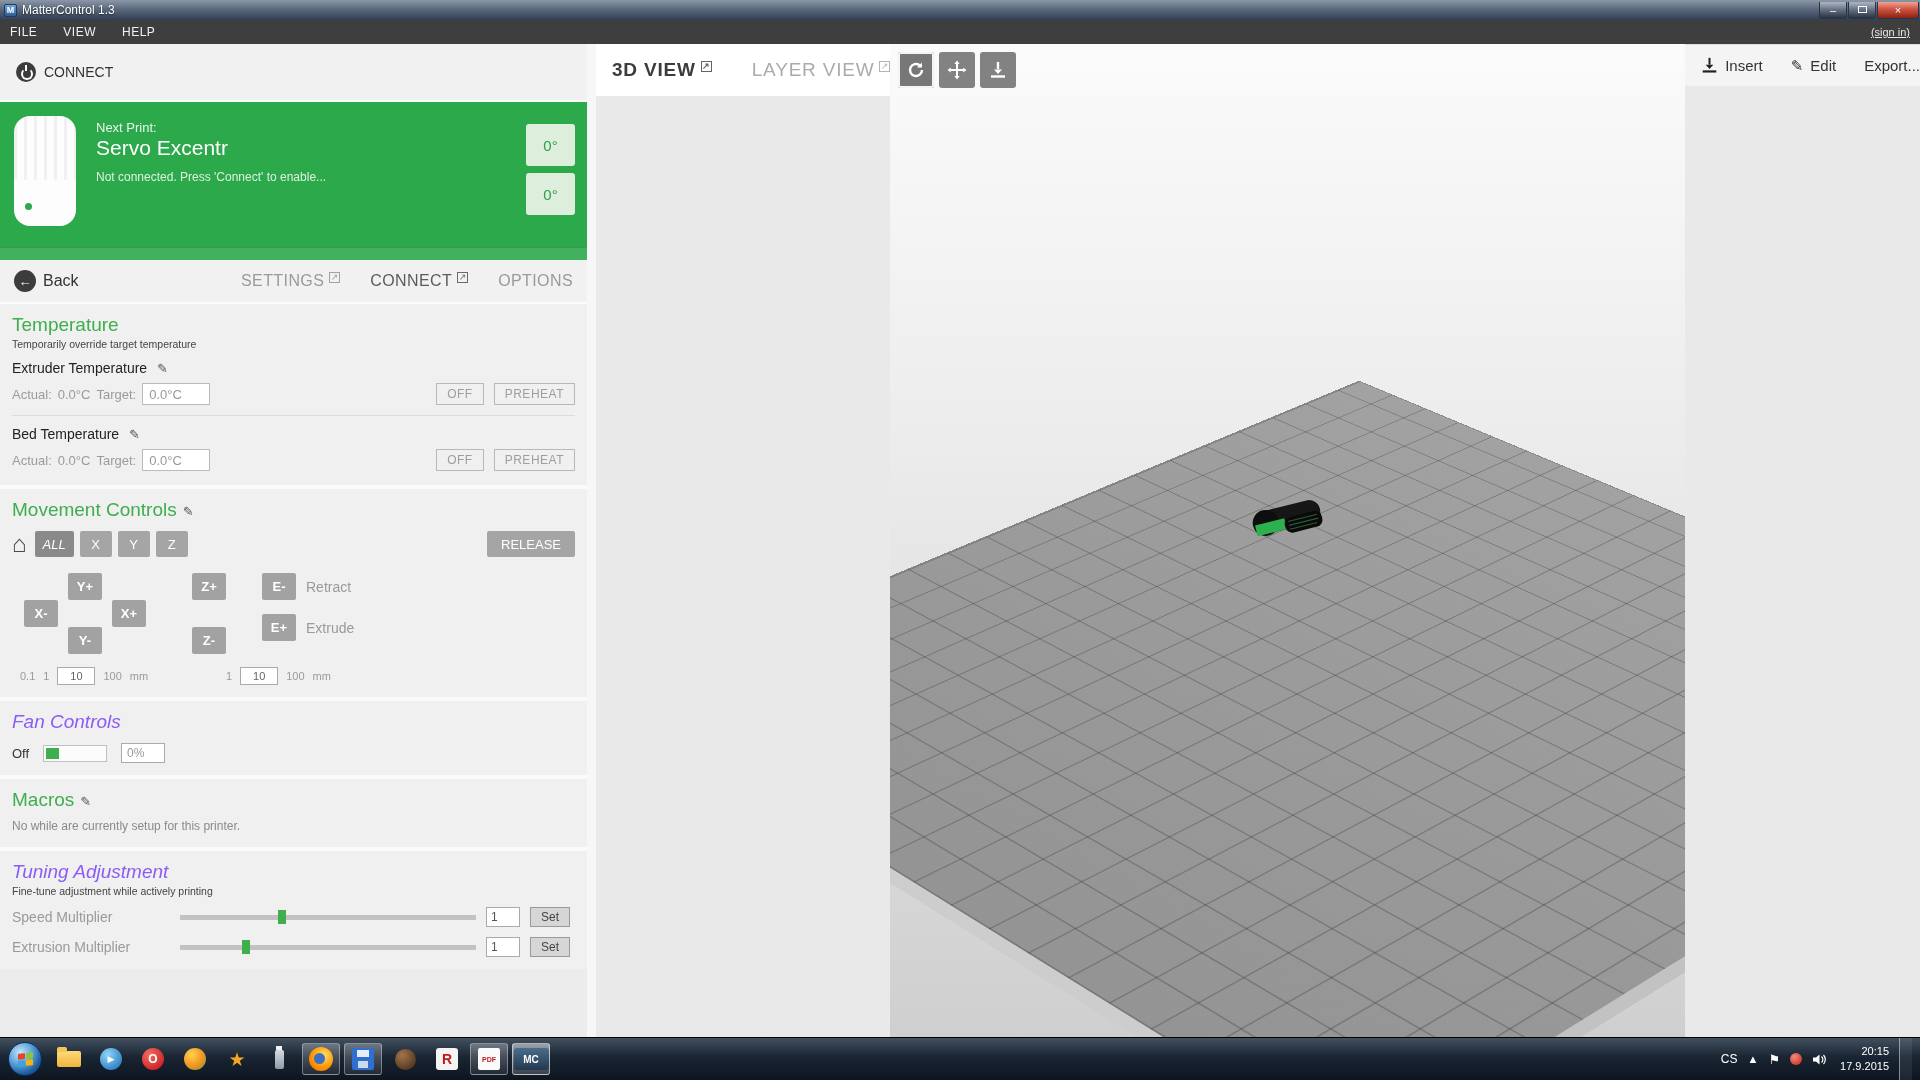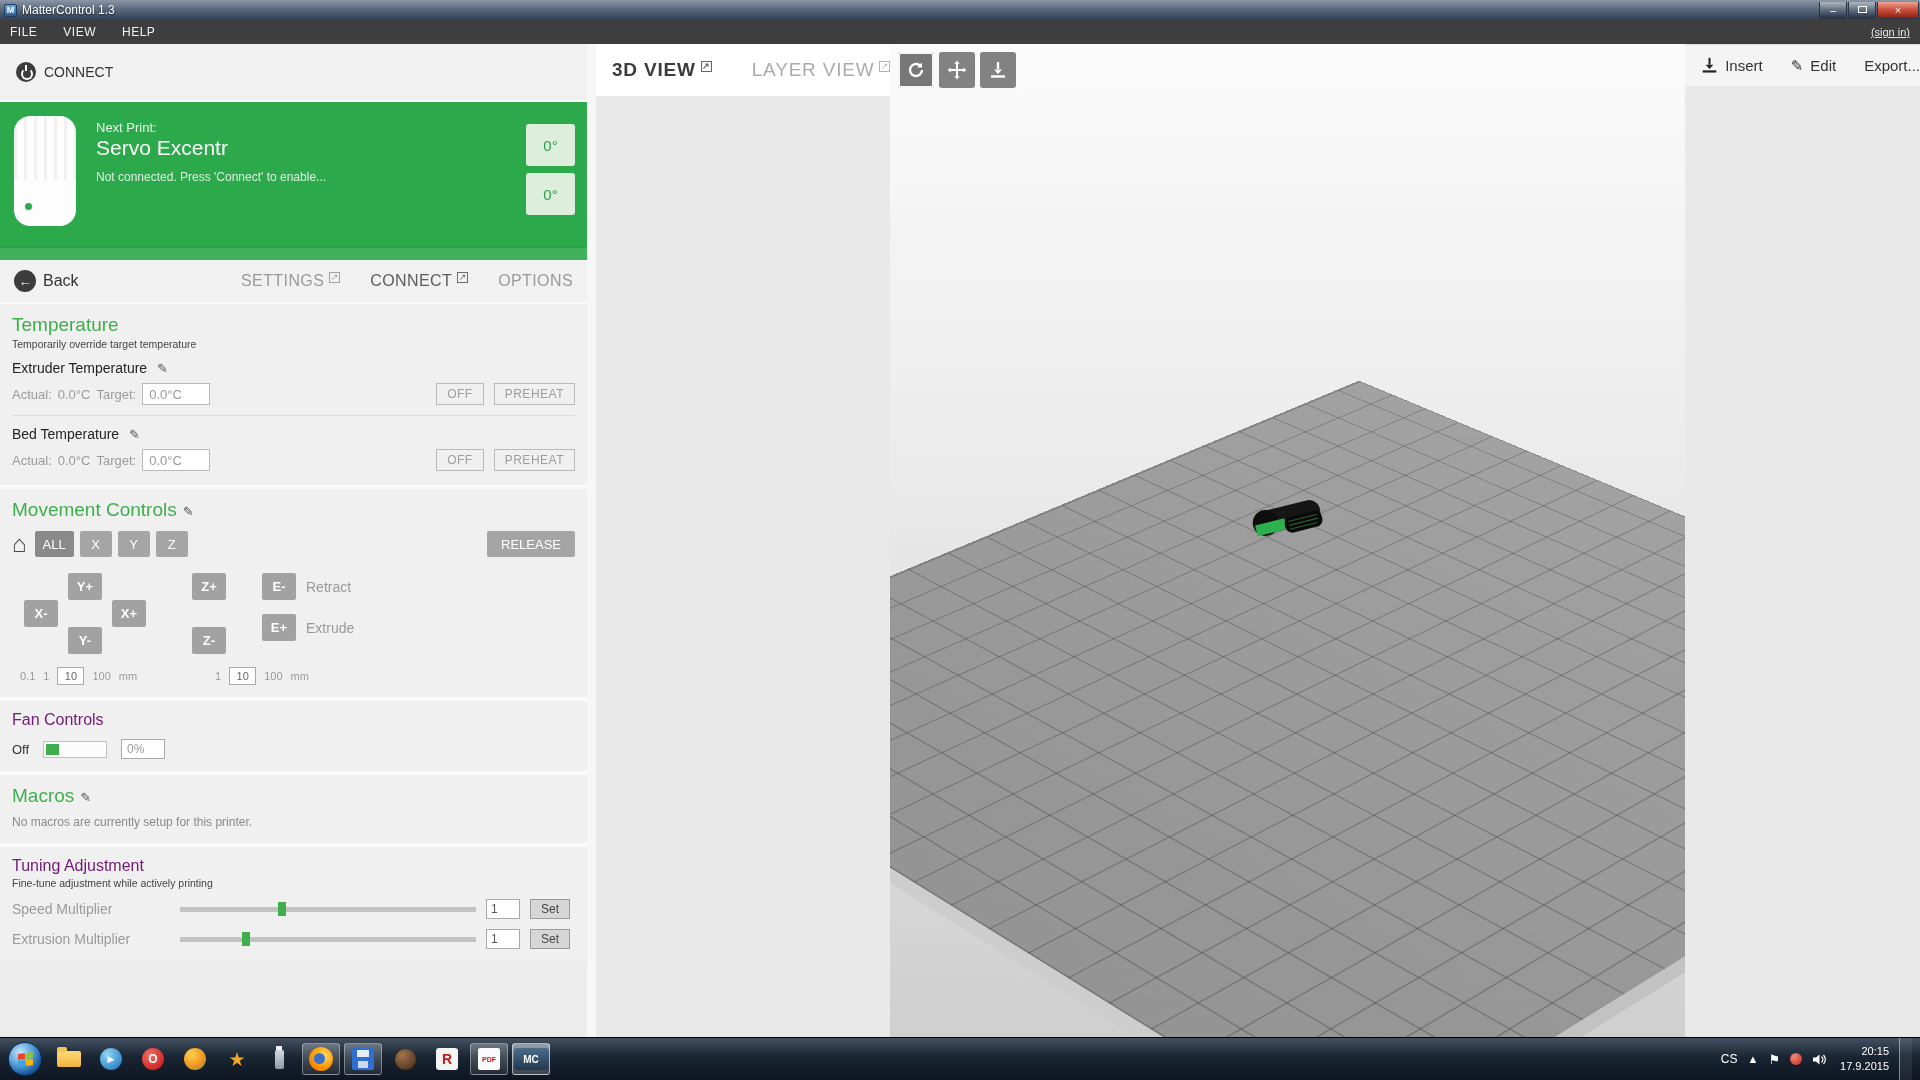--- a/index.html
+++ b/index.html
@@ -74,7 +74,7 @@
   .mv-row1 { display:flex; align-items:center; gap:6px; margin-top:10px; }
   .home-glyph { font-size:24px; color:#4a4a4a; line-height:20px; margin-right:2px; }
   .btn-gray { background:#a5a5a5; color:#fff; border:none; font-family:inherit; font-size:13px; height:26px; min-width:32px; padding:0 8px; border-radius:2px; }
-  .btn-gray.sel { background:#8a8a8a; }
+  .btn-gray.sel { background:#8a8a8a;font-style:italic; }
   .release { margin-left:auto; padding:0 14px; }
 
   .jog-area { display:flex; margin:16px 0 0 6px; gap:36px; }

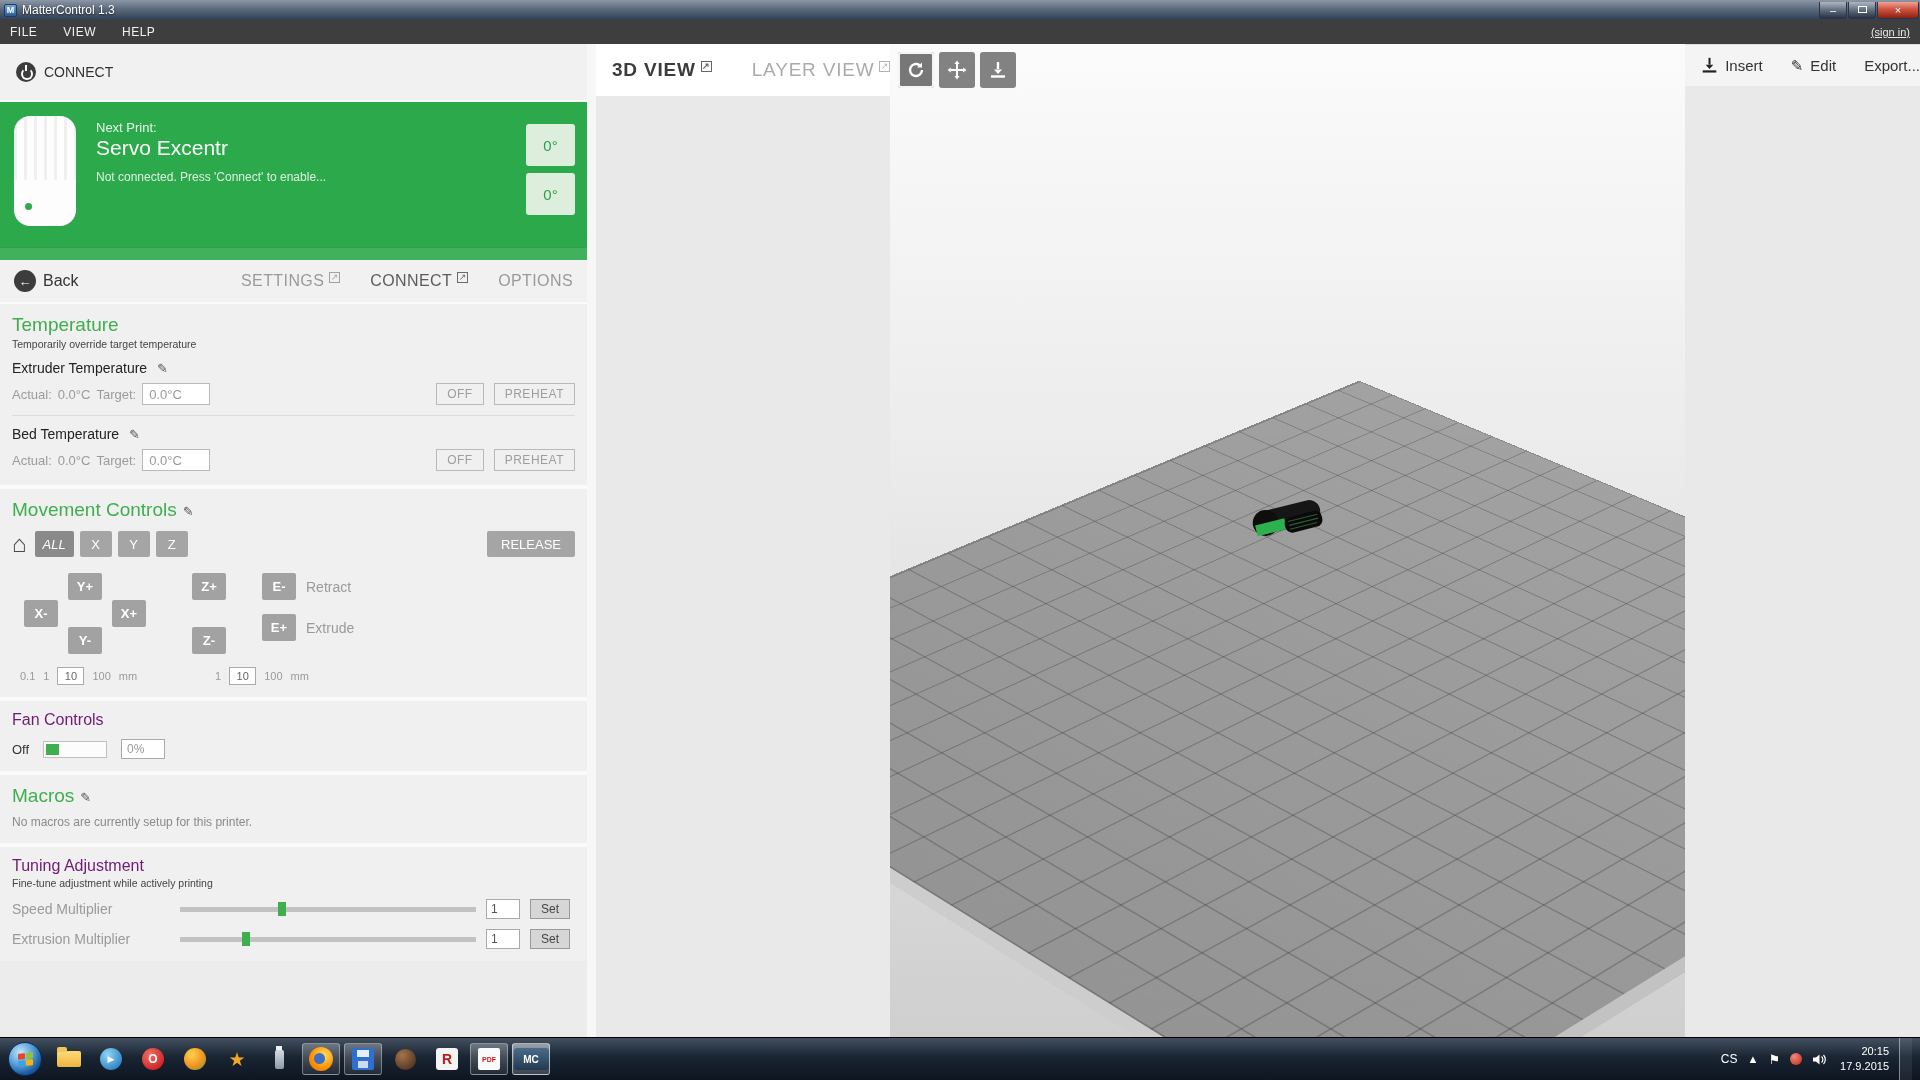--- a/index.html
+++ b/index.html
@@ -87,7 +87,7 @@
   .elabel { font-size:14px; color:#9a9a9a; }
   .scale-row { display:flex; align-items:center; margin-top:12px; font-size:11px; color:#9a9a9a; }
   .scale-g { display:flex; align-items:center; gap:8px; }
-  input.tiny { width:27px; height:18px; border:1px solid #aaa; background:#fff; color:#666; font-size:11px; text-align:center; font-family:inherit; }
+  input.tiny { width:38px; height:18px; border:1px solid #aaa; background:#fff; color:#666; font-size:11px; text-align:center; font-family:inherit; }
 
   .fan-row { display:flex; align-items:center; gap:14px; margin-top:10px; font-size:13px; color:#333; }
   .fan-toggle { width:64px; height:17px; background:#fcfcfc; border:1px solid #c0c0c0; position:relative; }

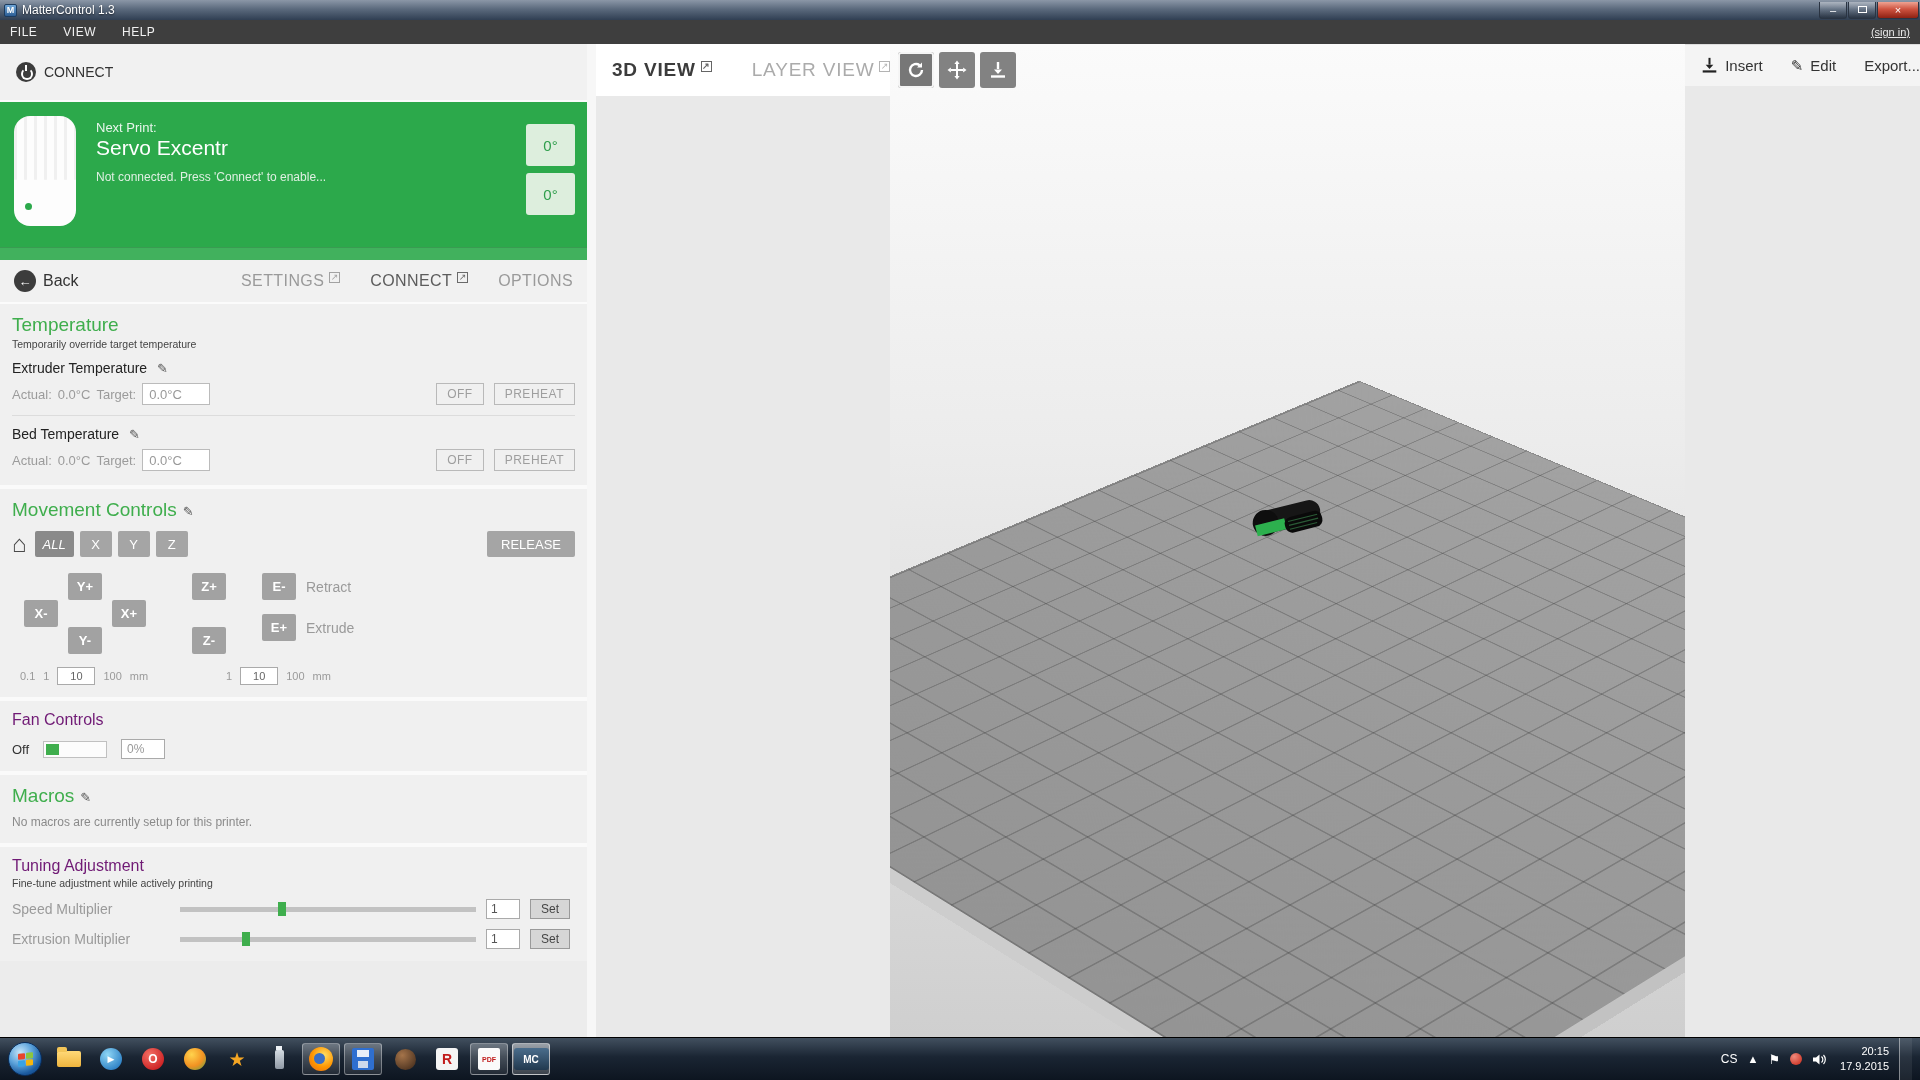--- a/index.html
+++ b/index.html
@@ -61,7 +61,7 @@
   .sections { flex:1; overflow:hidden; }
   section { background:#f0f0f0; padding:10px 12px 12px; border-bottom:4px solid #fafafa; }
   h2.green { font-size:19px; font-weight:normal; color:#3fae4d; }
-  h2.muted { font-size:16px; font-weight:normal; color:#701a75; }
+  h2.muted { font-size:19px; font-weight:normal; color:#8b5cf6;font-style:italic; }
   .sub { font-size:10.5px; color:#444; margin-top:2px; }
   .pencil { font-size:13px; color:#555; margin-left:6px; }
   .subhead { font-size:14px; color:#222; margin-top:10px; }

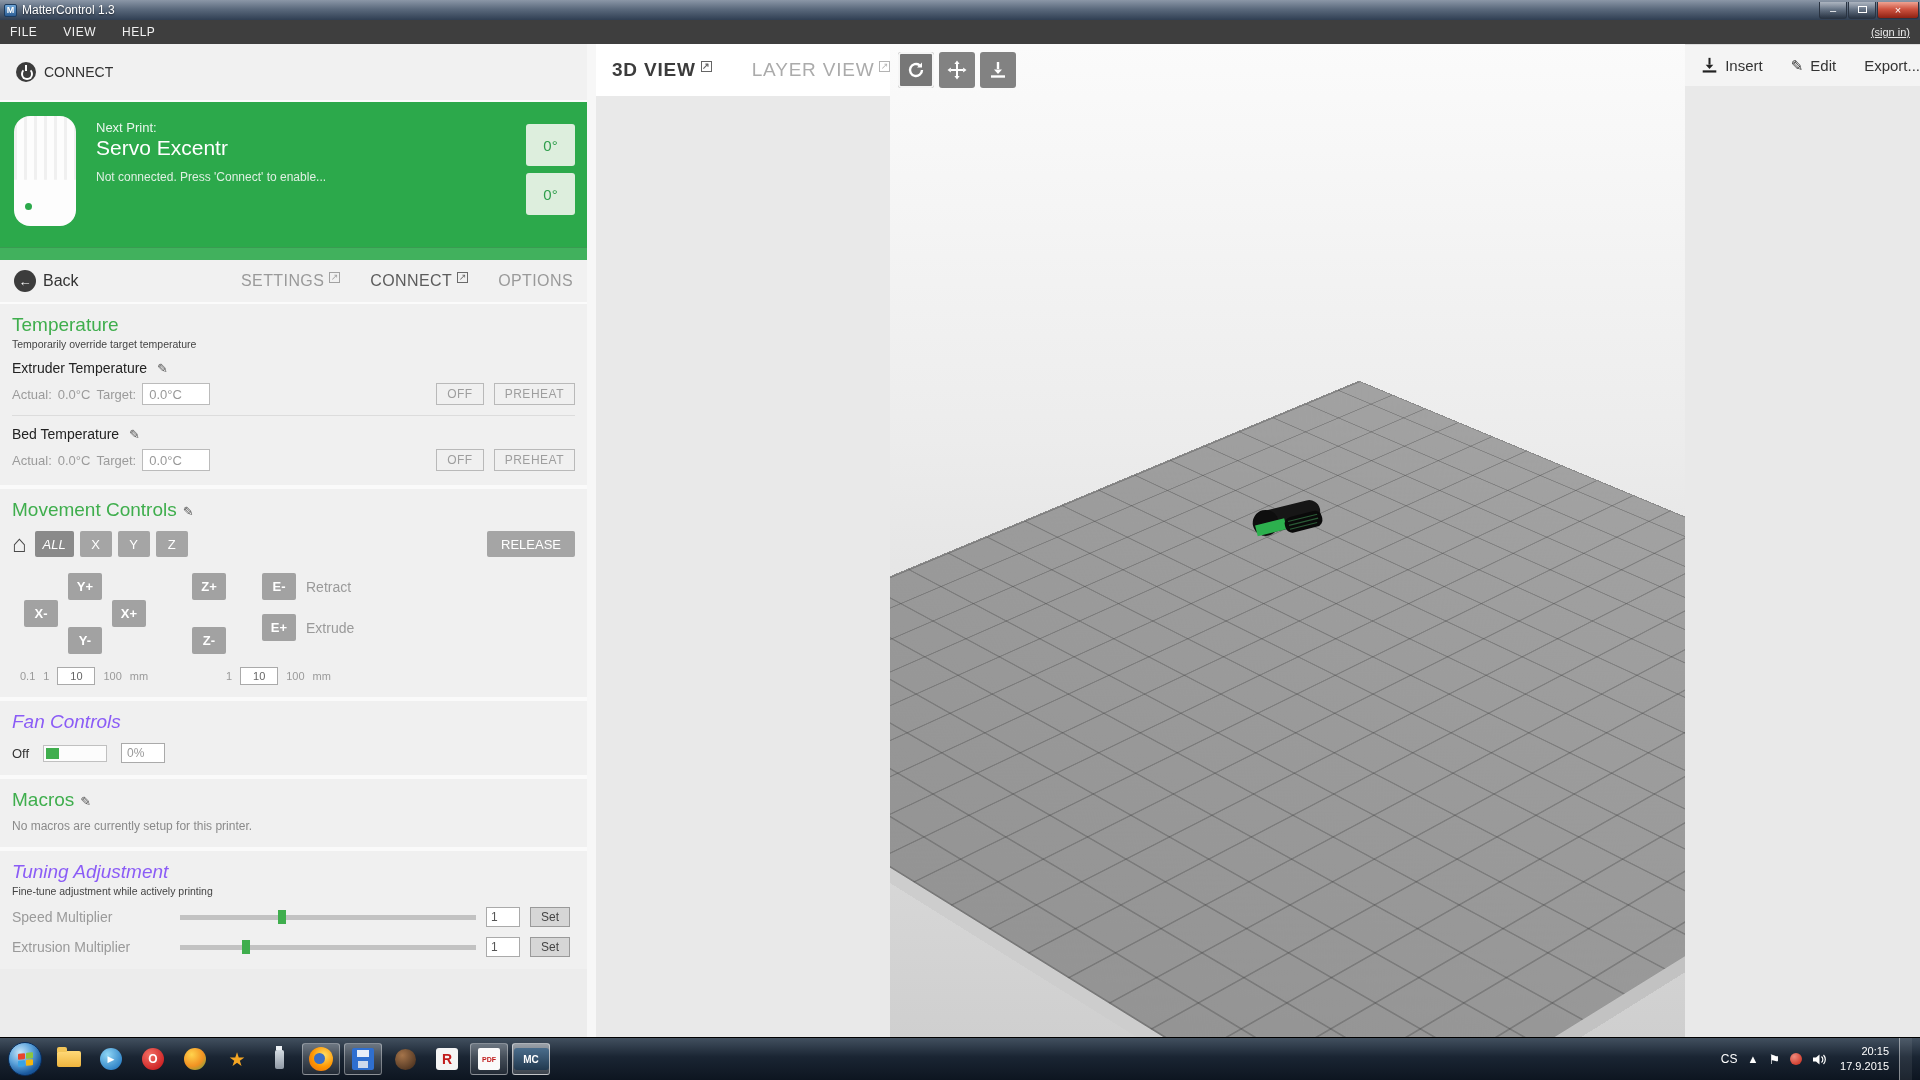--- a/index.html
+++ b/index.html
@@ -330,7 +330,7 @@
 
         <section>
           <h2 class="green"><span>Macros</span><span class="pencil">✎</span></h2>
-          <div class="macros-empty">No macros are currently setup for this printer.</div>
+          <div class="macros-empty">No while are currently setup for this printer.</div>
         </section>
 
         <section style="border-bottom:none;">

